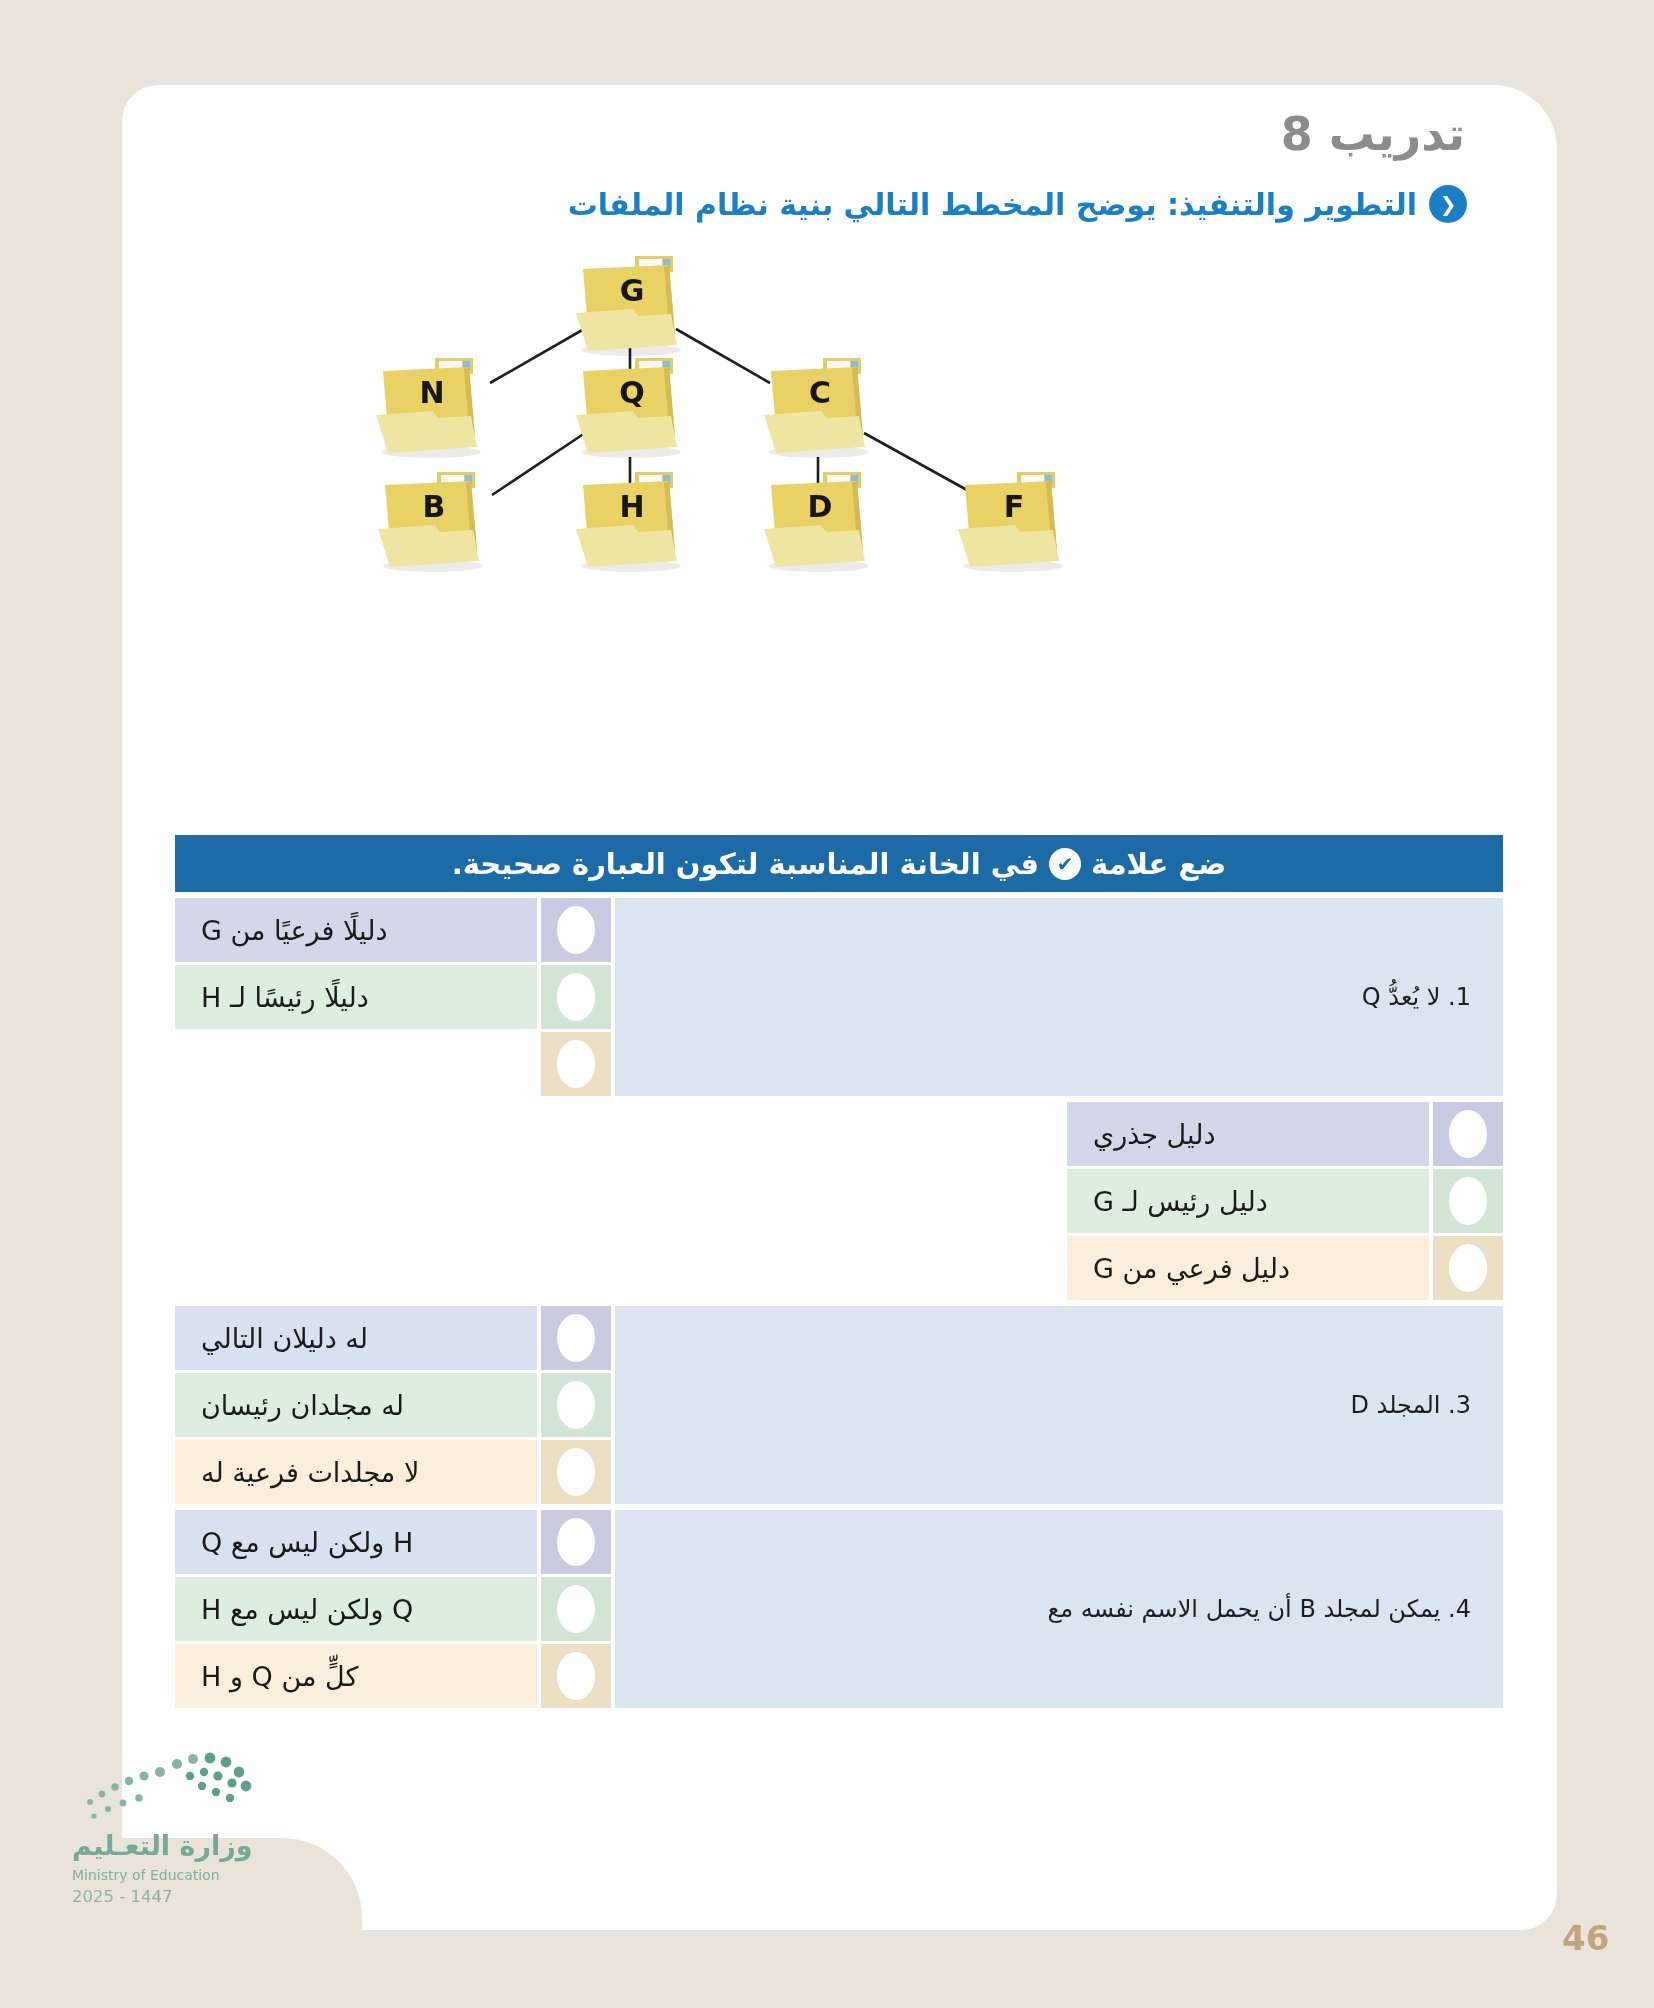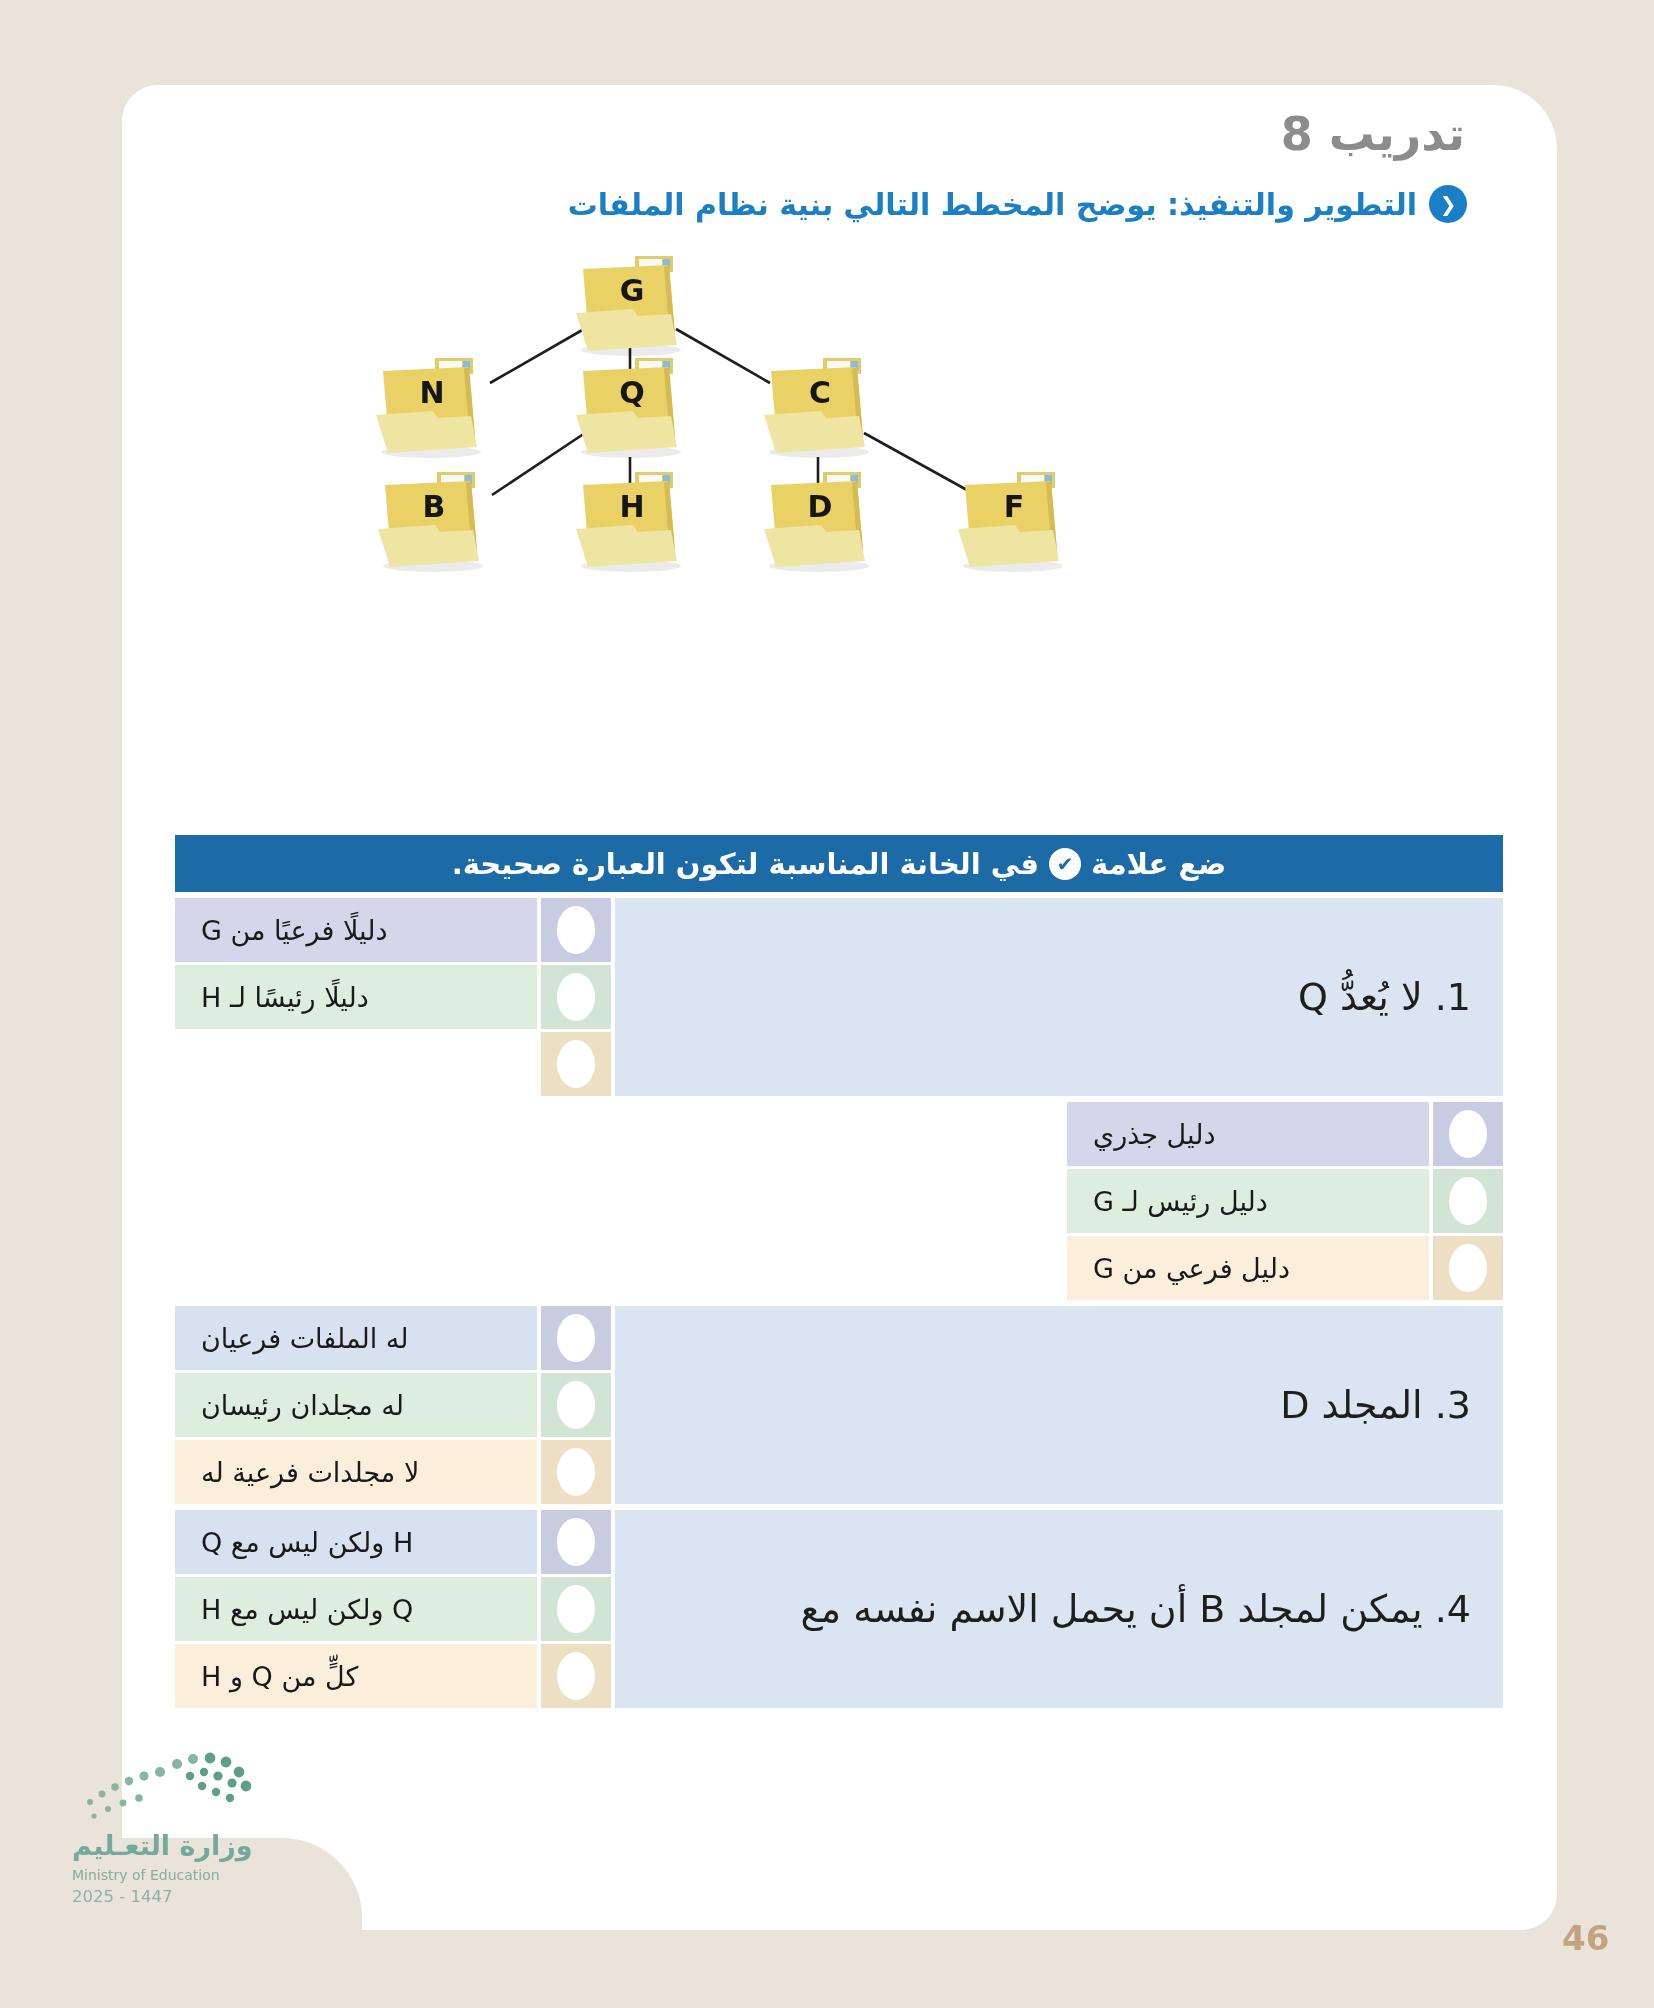--- a/index.html
+++ b/index.html
@@ -56,7 +56,7 @@
     flex:1 1 auto; background:#dbe5f1;
     display:flex; align-items:center;
     padding-right:32px;
-    font-size:38px; color:#1e1e1e;
+    font-size:24px; color:#1e1e1e;
   }
   .options-stack {
     flex:0 0 436px; display:flex; flex-direction:column; gap:3px;

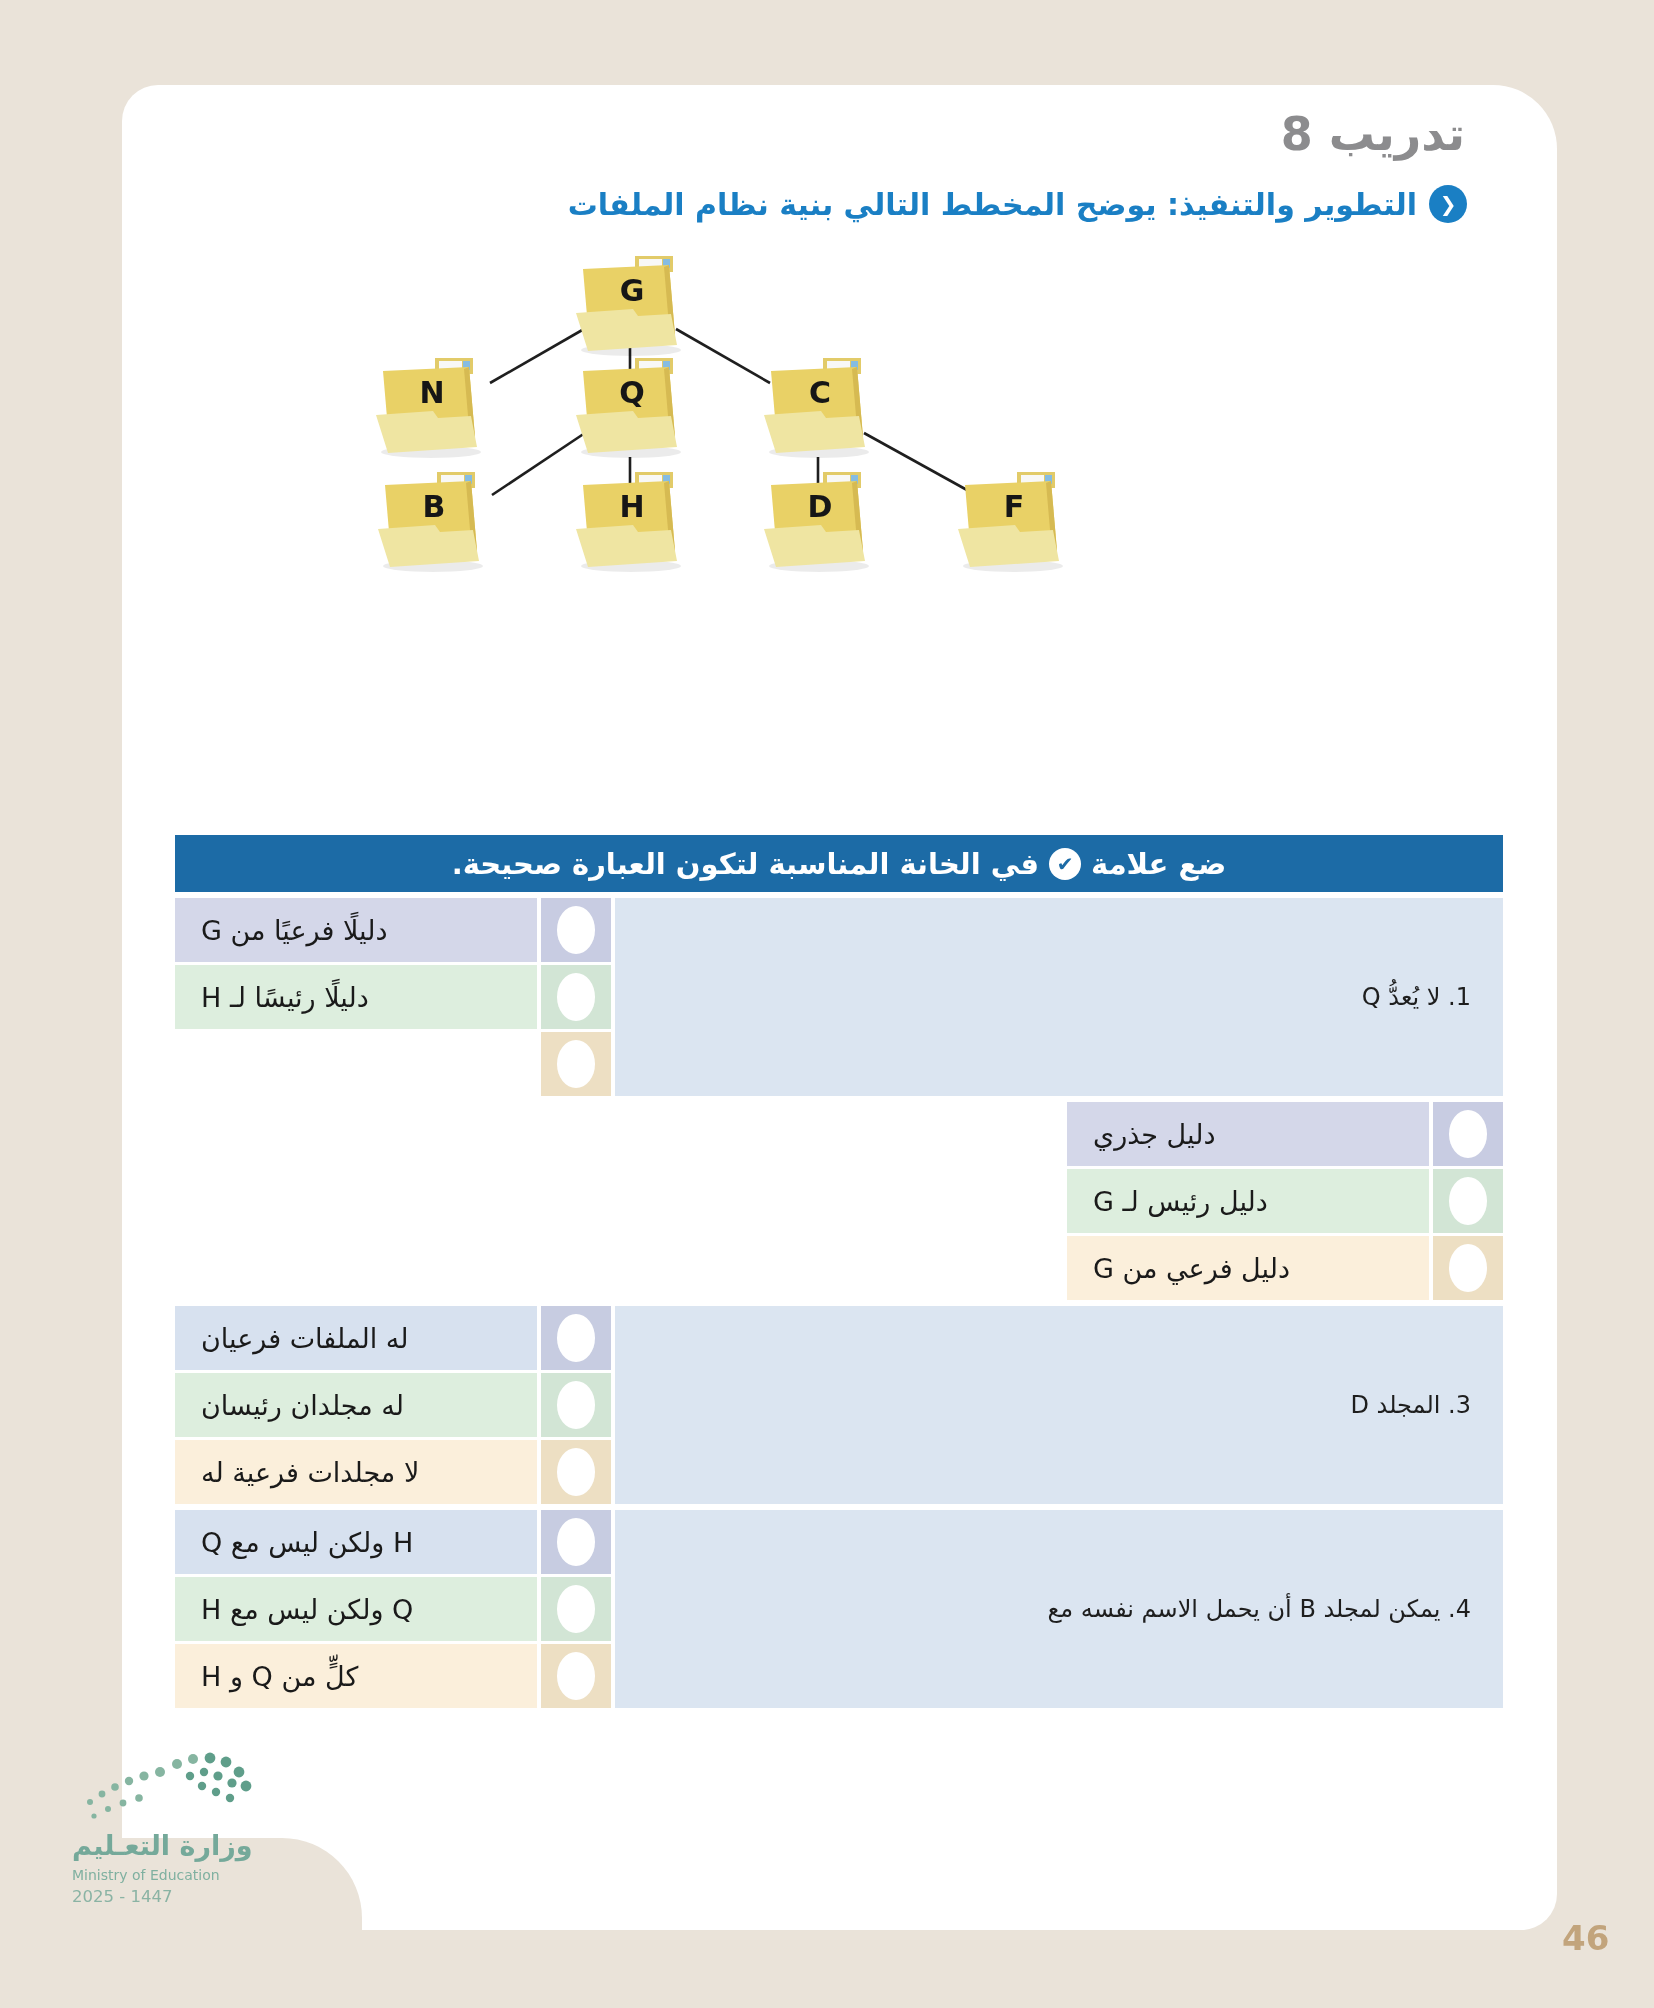--- a/index.html
+++ b/index.html
@@ -245,7 +245,7 @@
           <span class="check-circle"></span>
         </div>
         <div class="option-label-cell" style="background: rgb(215, 225, 239);">
-          <span class="lbl">له الملفات فرعيان</span>
+          <span class="lbl">له دليلان التالي</span>
         </div>
       </div>
             <div class="option-row">

